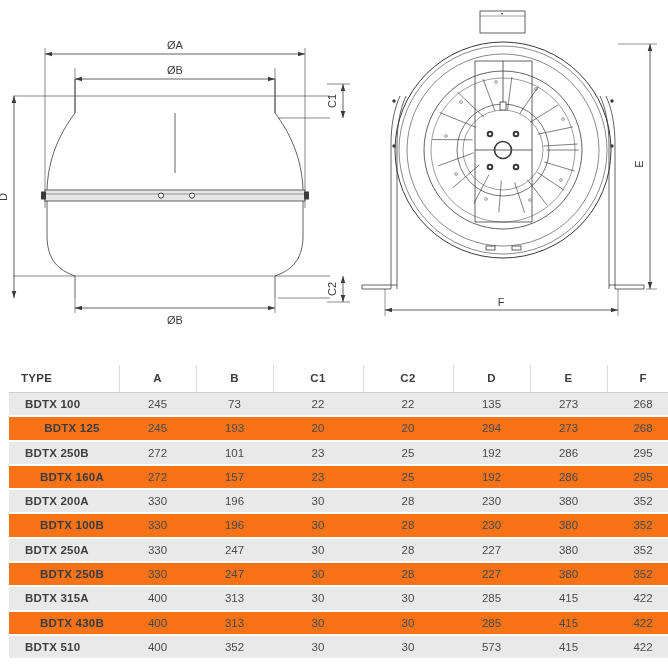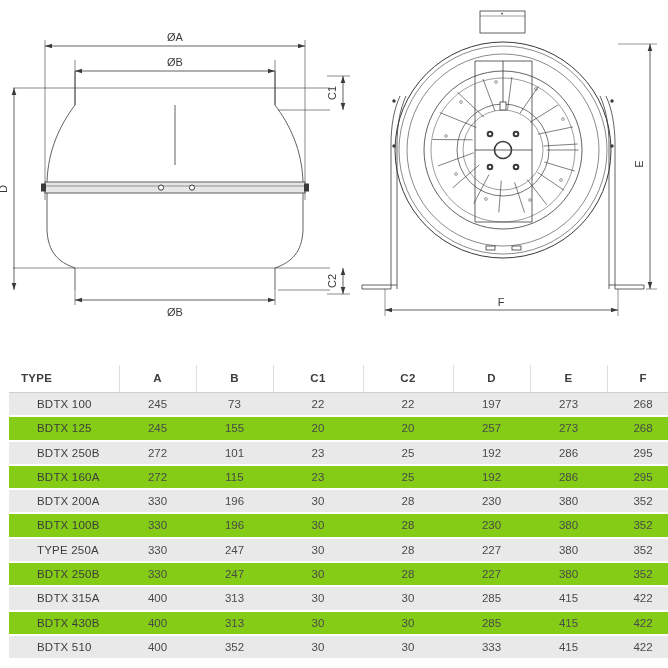--- a/index.html
+++ b/index.html
@@ -24,7 +24,7 @@
   }
   .drawing-svg { display: block; }
   #left-drawing {
-    position: absolute; left: 0; top: 0;
+    position: absolute; left: 0; top: 8px;
     width: 360px; height: 340px;
   }
   #right-drawing {

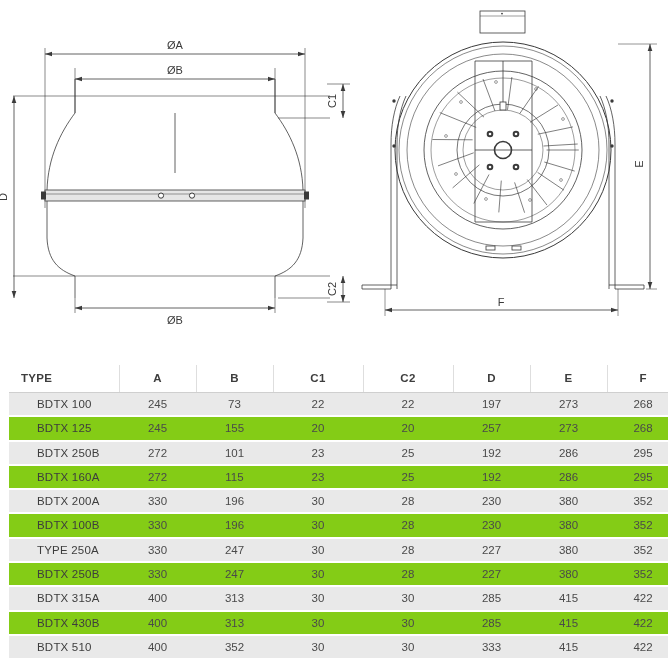--- a/index.html
+++ b/index.html
@@ -68,8 +68,8 @@
   }
   #spec-table tbody td.type-cell {
     text-align: left;
-    padding-left: 28px;
-    font-weight: normal;
+    padding-left: 16px;
+    font-weight: bold;
     color: #3d3d3d;
     letter-spacing: 0.2px;
     margin-top: 24px;

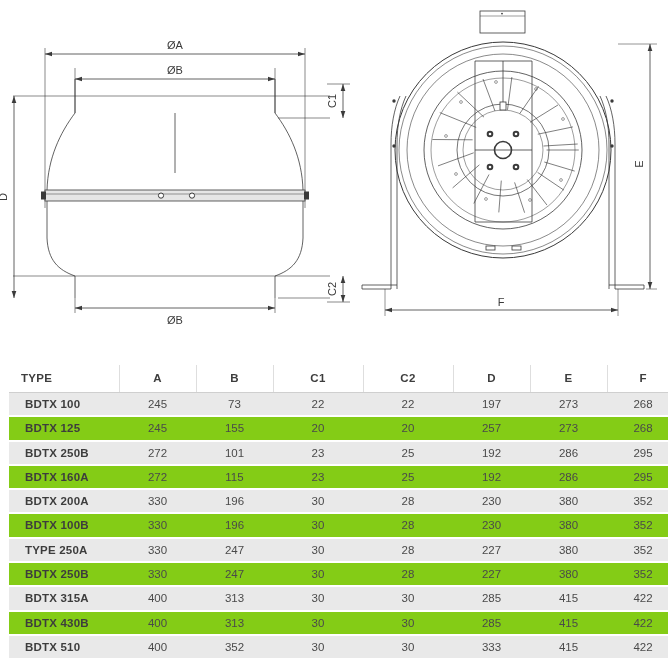--- a/index.html
+++ b/index.html
@@ -324,7 +324,7 @@
           <td>73</td>
           <td>22</td>
           <td>22</td>
-          <td>197</td>
+          <td>135</td>
           <td>273</td>
           <td>268</td>
         </tr>

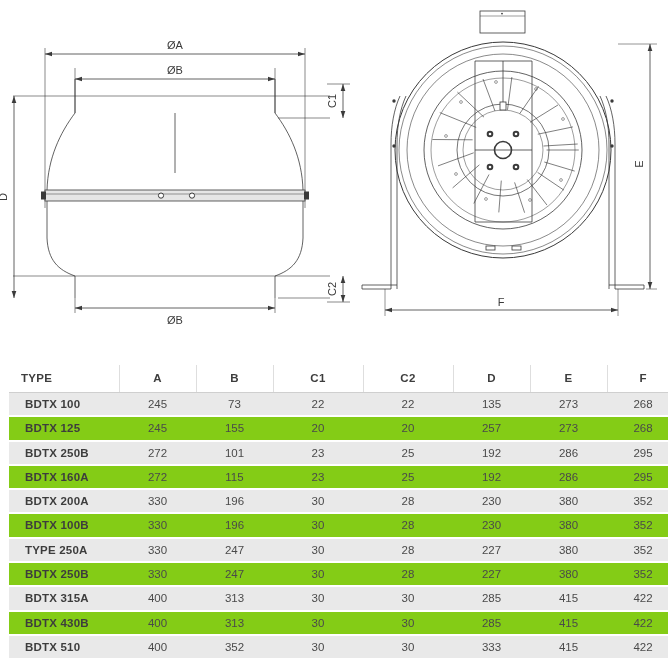--- a/index.html
+++ b/index.html
@@ -75,7 +75,7 @@
     margin-top: 24px;
   }
   #spec-table tbody tr.row-gray td { background: #e9e9e9; }
-  #spec-table tbody tr.row-pink td { background: #84cc16; }
+  #spec-table tbody tr.row-pink td { background: #f97316; text-align: center; }
   #spec-table tbody tr.row-pink td.type-cell { color: #3d3d3d; }
   #spec-table tbody tr td { border-bottom: 2px solid #ffffff; }
 

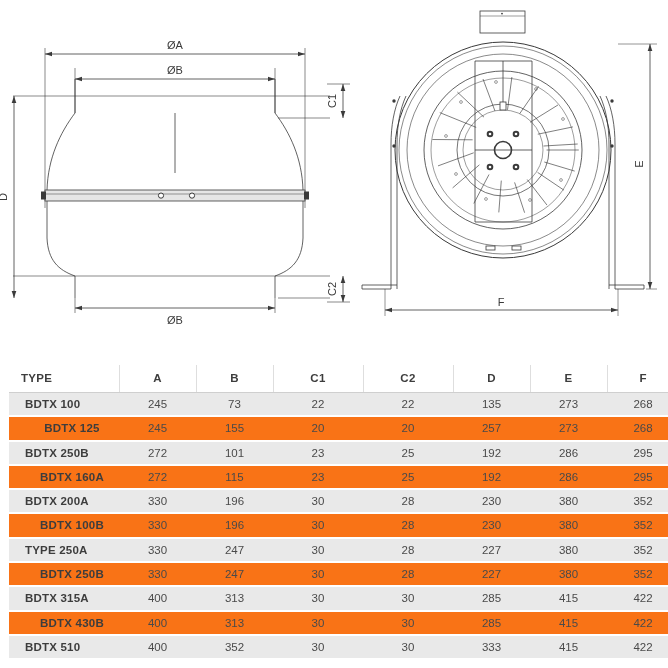--- a/index.html
+++ b/index.html
@@ -331,7 +331,7 @@
         <tr class="row-pink">
           <td class="type-cell">BDTX 125</td>
           <td>245</td>
-          <td>155</td>
+          <td>193</td>
           <td>20</td>
           <td>20</td>
           <td>257</td>

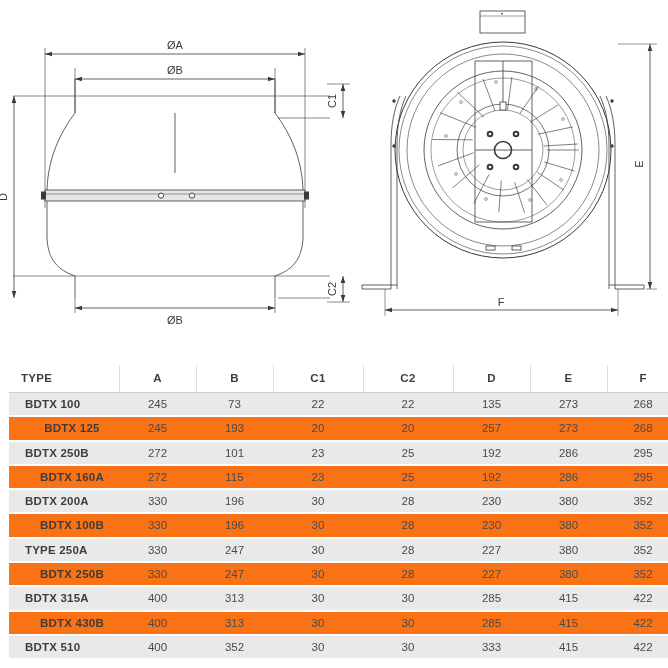--- a/index.html
+++ b/index.html
@@ -334,7 +334,7 @@
           <td>193</td>
           <td>20</td>
           <td>20</td>
-          <td>257</td>
+          <td>294</td>
           <td>273</td>
           <td>268</td>
         </tr>

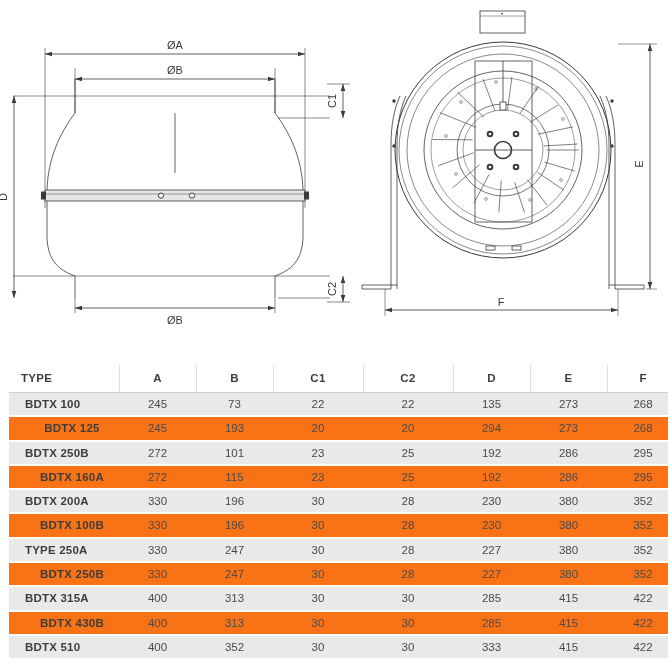--- a/index.html
+++ b/index.html
@@ -351,7 +351,7 @@
         <tr class="row-pink">
           <td class="type-cell">BDTX 160A</td>
           <td>272</td>
-          <td>115</td>
+          <td>157</td>
           <td>23</td>
           <td>25</td>
           <td>192</td>

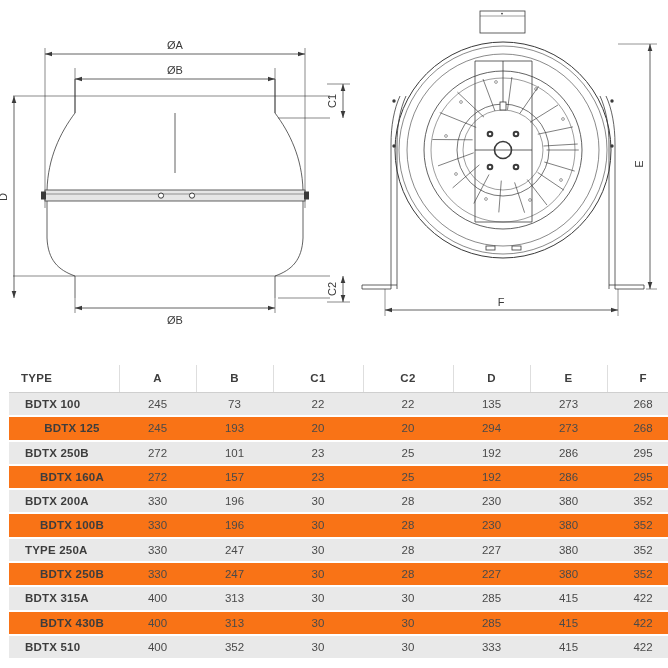--- a/index.html
+++ b/index.html
@@ -379,7 +379,7 @@
           <td>352</td>
         </tr>
         <tr class="row-gray">
-          <td class="type-cell">TYPE 250A</td>
+          <td class="type-cell">BDTX 250A</td>
           <td>330</td>
           <td>247</td>
           <td>30</td>

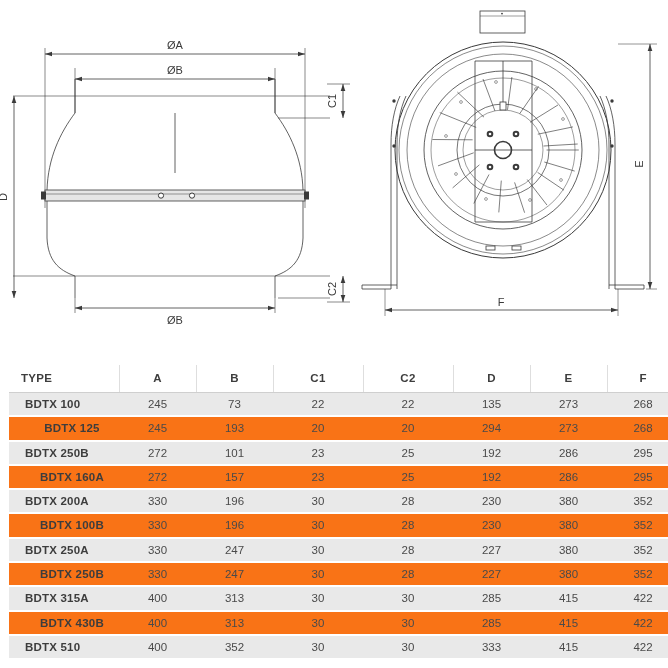--- a/index.html
+++ b/index.html
@@ -424,7 +424,7 @@
           <td>352</td>
           <td>30</td>
           <td>30</td>
-          <td>333</td>
+          <td>573</td>
           <td>415</td>
           <td>422</td>
         </tr>

